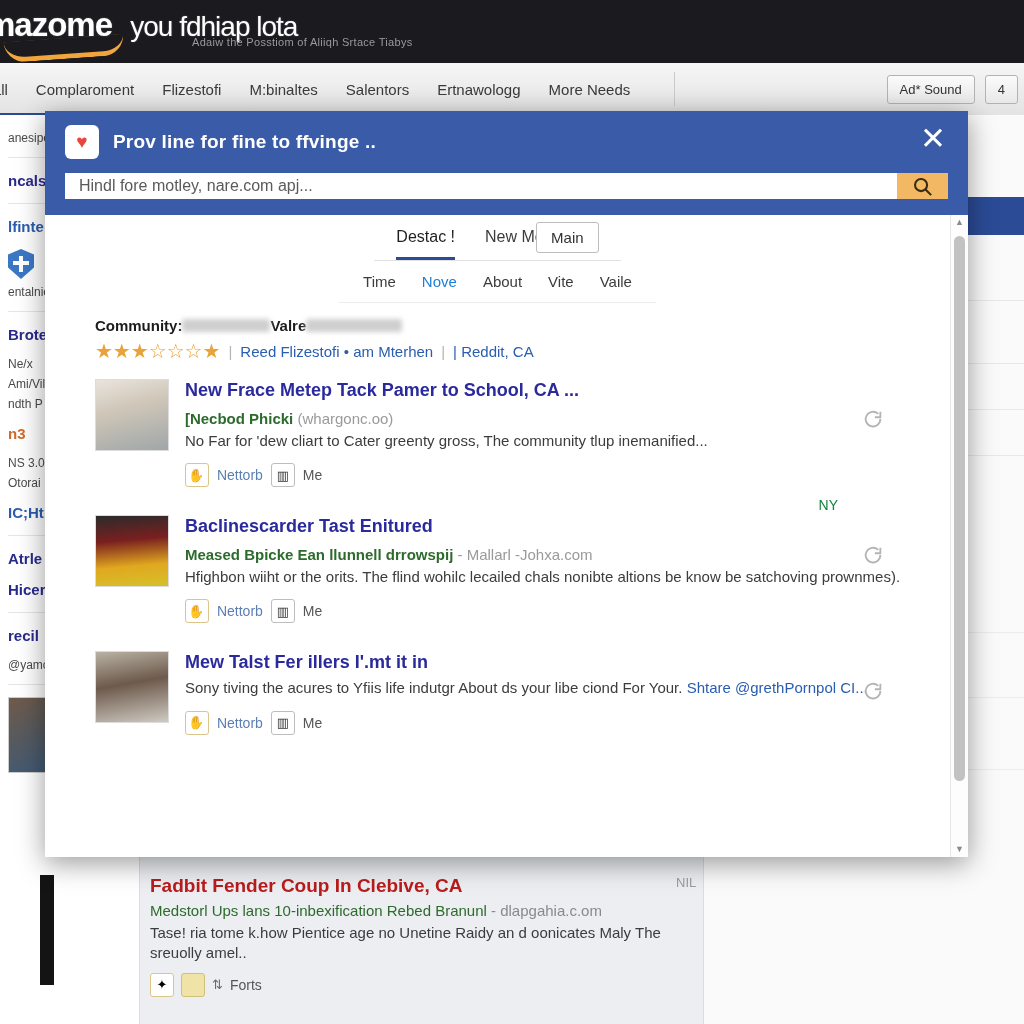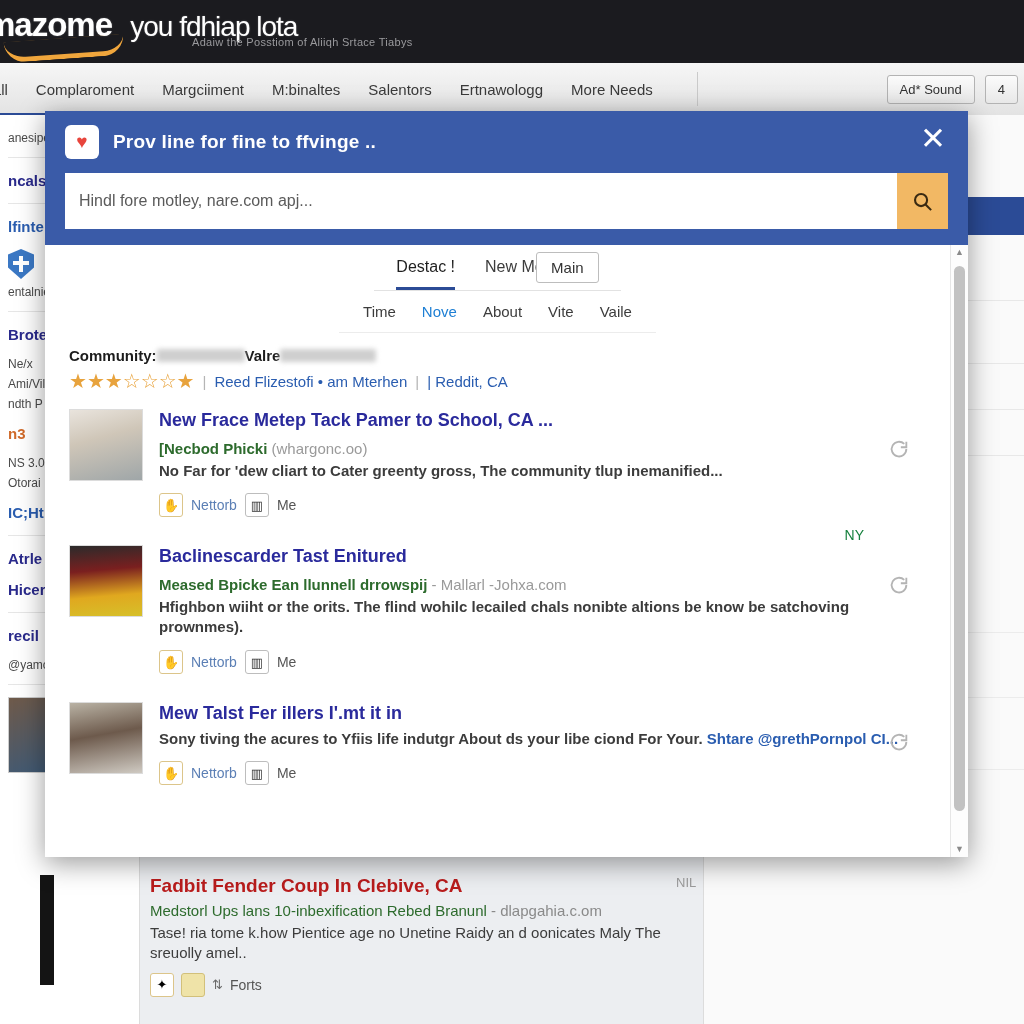--- a/index.html
+++ b/index.html
@@ -221,7 +221,7 @@
   <div class="bg-navbar">
     <div class="nv">ciall</div>
     <div class="nv">Complaroment</div>
-    <div class="nv">Margciiment</div>
+    <div class="nv">Flizestofi</div>
     <div class="nv">M:binaltes</div>
     <div class="nv">Salentors</div>
     <div class="nv">Ertnawologg</div>

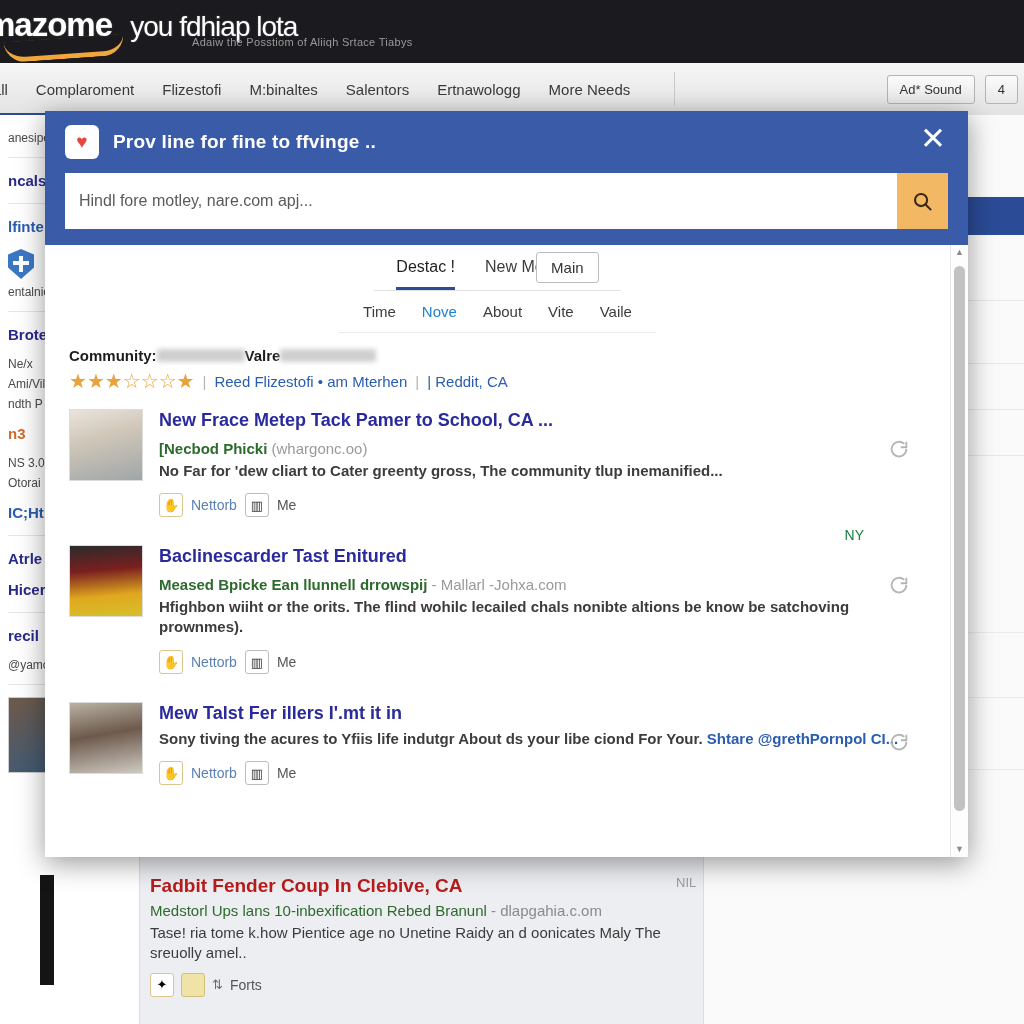--- a/index.html
+++ b/index.html
@@ -122,7 +122,7 @@
     color:#fff;font-size:31px;line-height:31px;text-align:center;font-weight:300;
     cursor:pointer;
   }
-  .m-search{display:flex;margin-top:14px;height:56px;}
+  .m-search{display:flex;margin-top:14px;height:26px;}
   .m-search input{
     flex:1;border:none;outline:none;font-size:16px;color:#4d4d4d;
     padding:0 14px;background:#fff;font-family:inherit;

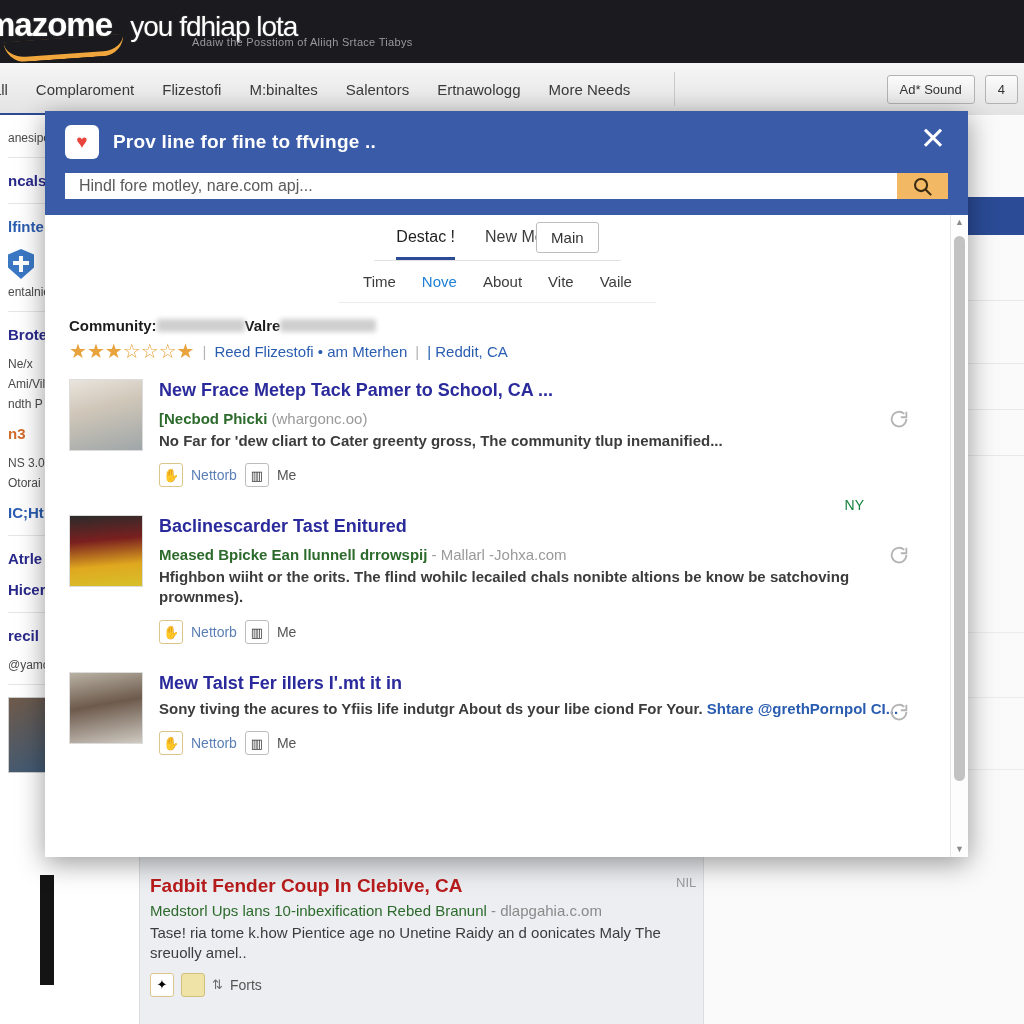--- a/index.html
+++ b/index.html
@@ -176,7 +176,7 @@
   .item-title{font-size:18px;font-weight:700;color:#2a2a9c;line-height:1.25;}
   .item-url{font-size:15px;color:#2d6b2d;margin-top:8px;font-weight:700;}
   .item-url .dim{color:#9a9a9a;font-weight:400;}
-  .item-snip{font-size:15px;color:#3c3c3c;margin-top:4px;line-height:1.38;font-weight:bold;}
+  .item-snip{font-size:15px;color:#3c3c3c;margin-top:4px;line-height:1.38;}
   .item-snip .lnk{color:#2a5db0;}
   .item-acts{display:flex;align-items:center;gap:8px;margin-top:12px;}
   .chip{

